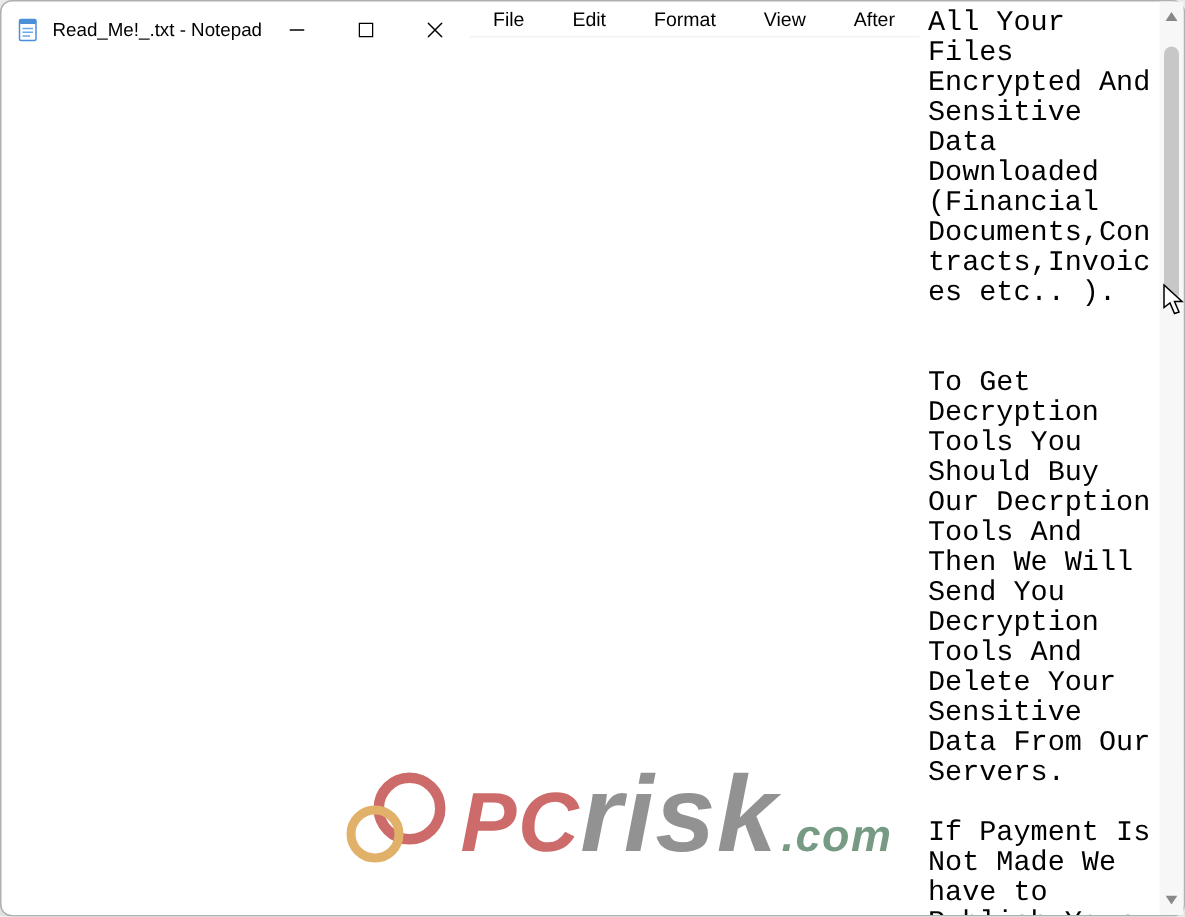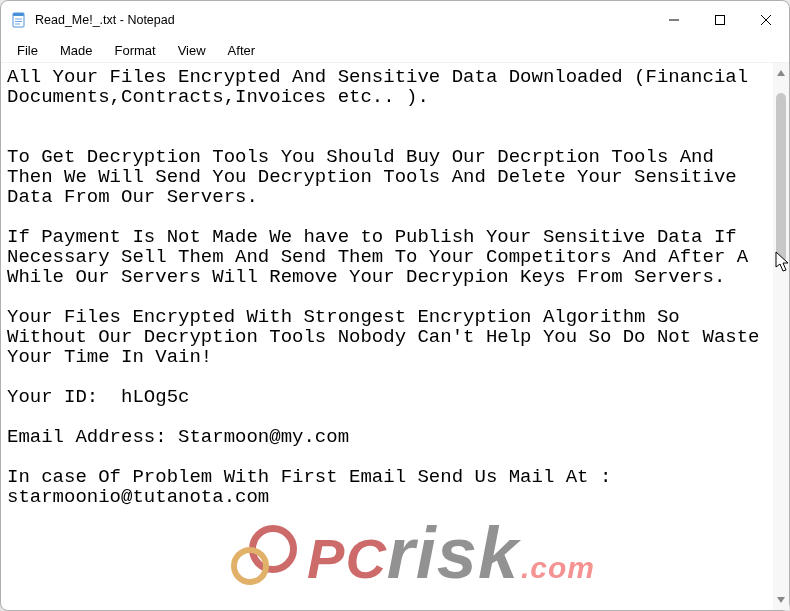--- a/index.html
+++ b/index.html
@@ -9,7 +9,7 @@
     background: #ffffff;
     border: 1px solid #b0b0b0;
     border-radius: 8px;
-    display: flex; flex-direction: column;
+    display: flex; flex-direction: row;
     box-shadow: 0 4px 20px rgba(0,0,0,0.15);
     position: relative;
   }

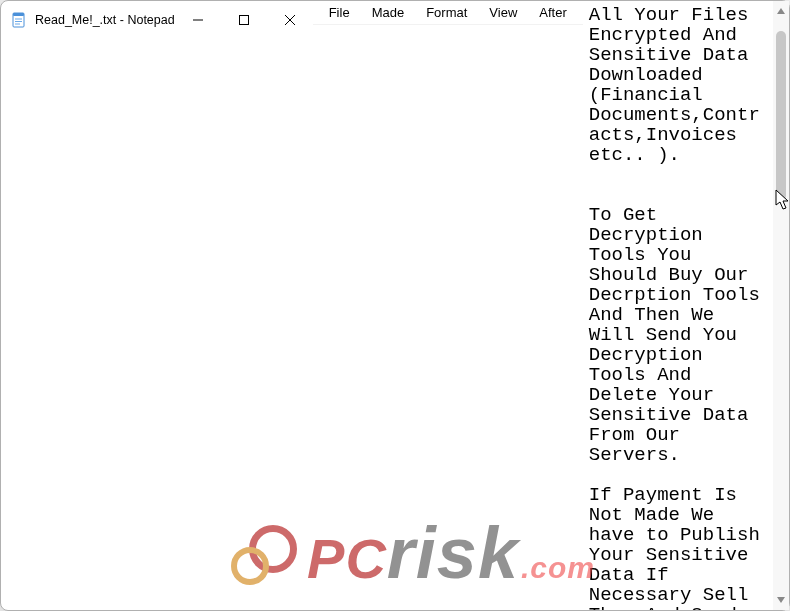--- a/index.html
+++ b/index.html
@@ -36,7 +36,7 @@
     height: 24px;
     display: flex; align-items: center;
     padding: 0 6px;
-    gap: 2px;
+    gap: 12px;
     font-size: 13px;
     border-bottom: 1px solid rgba(0,0,0,0.05);
     flex-shrink: 0;

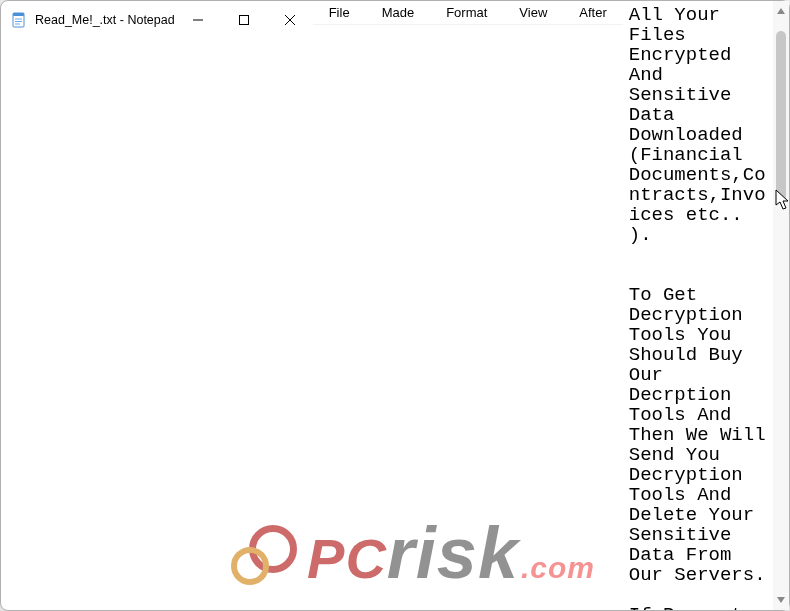--- a/index.html
+++ b/index.html
@@ -178,7 +178,7 @@
 
   <div class="menubar">
     <div class="menuitem">File</div>
-    <div class="menuitem">Made</div>
+    <div class="menuitem">Edit</div>
     <div class="menuitem">Format</div>
     <div class="menuitem">View</div>
     <div class="menuitem">After</div>

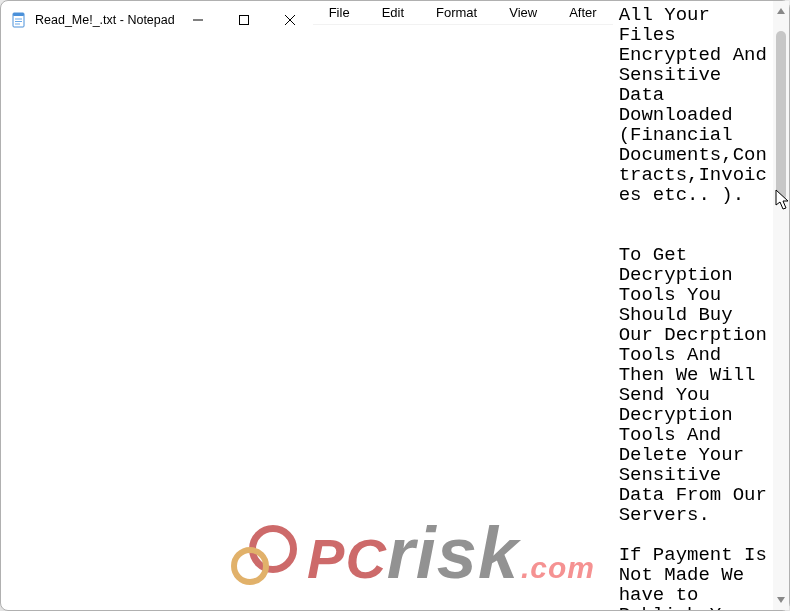--- a/index.html
+++ b/index.html
@@ -109,7 +109,7 @@
   .watermark {
     position: absolute;
     left: 0; right: 0;
-    bottom: 12px;
+    bottom: 22px;
     height: 90px;
     pointer-events: none;
     display:flex; align-items:center; justify-content:center;

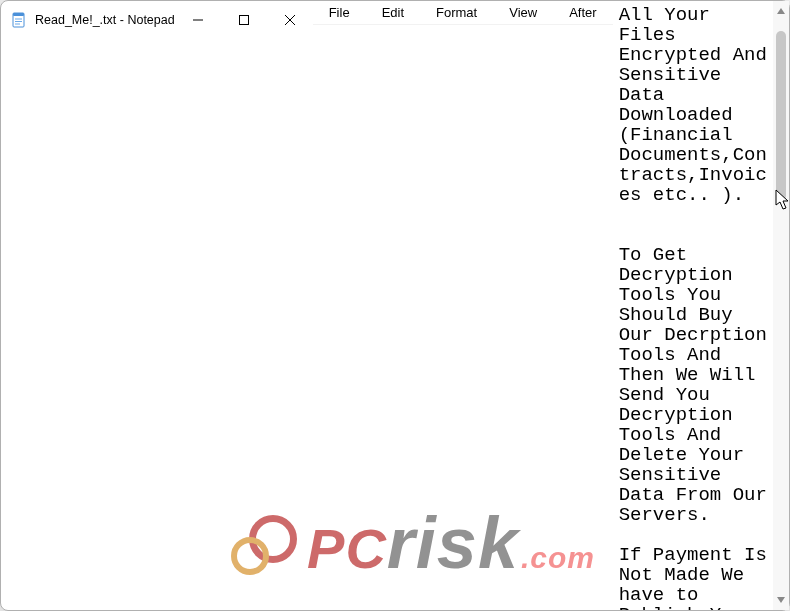--- a/index.html
+++ b/index.html
@@ -138,7 +138,7 @@
   .wm-text { display:flex; align-items:baseline; letter-spacing:1px; }
   .wm-pc { font-size:56px; font-weight:700; font-style:italic; color:#aa0000; }
   .wm-risk { font-size:72px; font-weight:700; font-style:italic; color:#444; }
-  .wm-com { font-size:30px; font-weight:700; font-style:italic; color:#ef4444; margin-left:2px; }
+  .wm-com { font-size:30px; font-weight:700; font-style:italic; color:#14532d; margin-left:2px; }
 </style>
 </head>
 <body>

